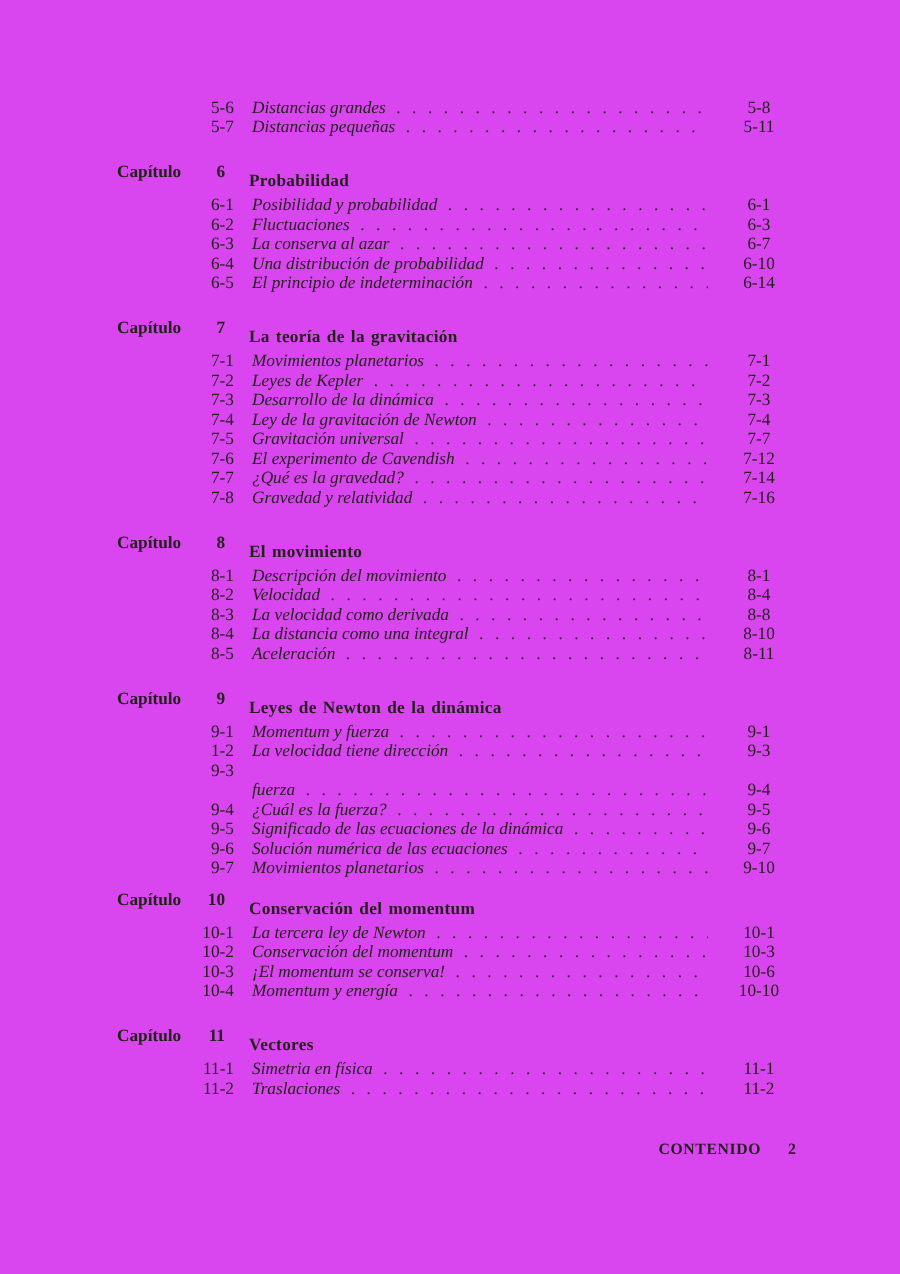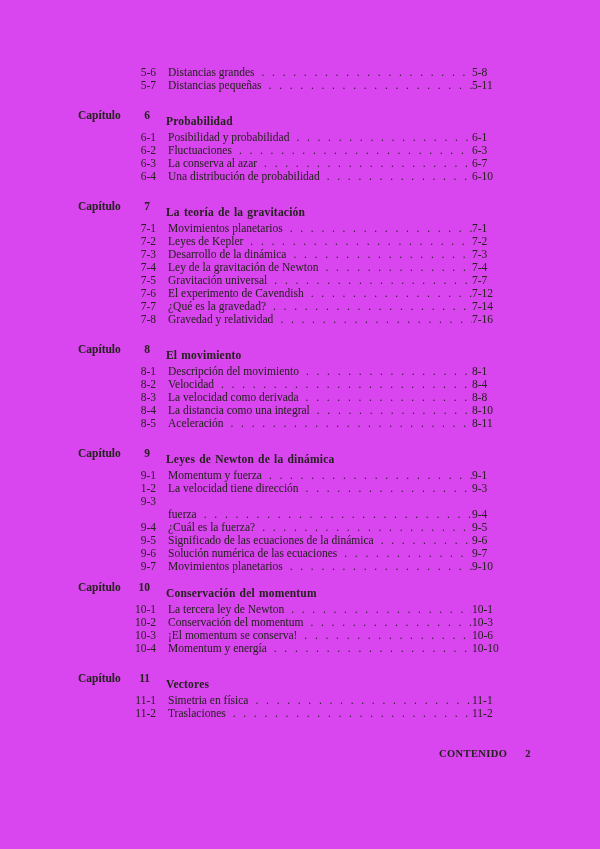--- a/index.html
+++ b/index.html
@@ -22,7 +22,7 @@
   
   .item-row{display:flex;align-items:baseline;}
   .item-num{flex:0 0 78px;text-align:right;}
-  .item-title{flex:0 1 auto;margin-left:12px;}
+  .item-title{flex:0 1 auto;margin-left:12px;font-style:italic;}
   .leader{flex:1 1 12px;min-width:12px;overflow:hidden;white-space:nowrap;
           text-align:right;padding-left:7px;color:#2a2824;}
   .leader::after{

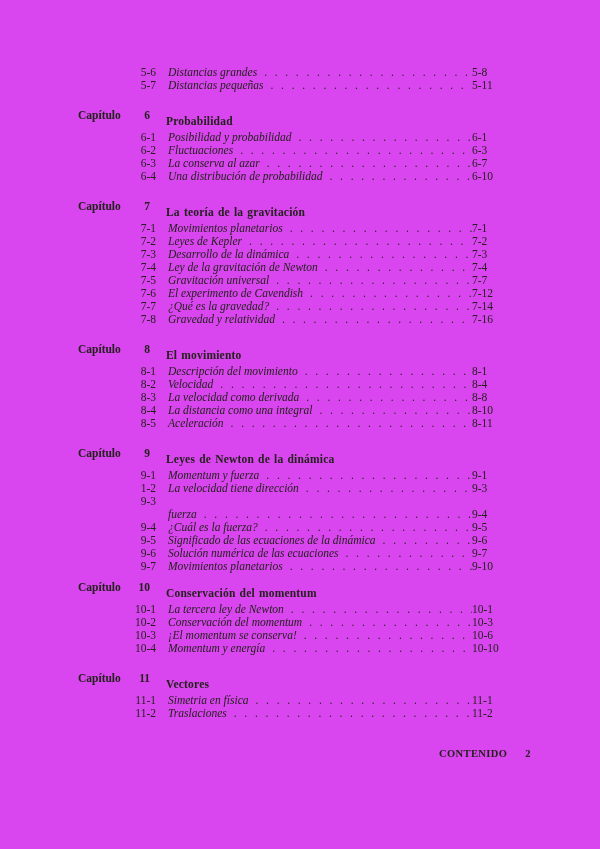--- a/index.html
+++ b/index.html
@@ -30,7 +30,7 @@
     content:"................................................................";
     letter-spacing:7.7px;
   }
-  .item-page{flex:0 0 68px;text-align:left;}
+  .item-page{flex:0 0 68px;text-align:center;}
 
   
   .footer{margin-top:27px;padding-right:9px;text-align:right;

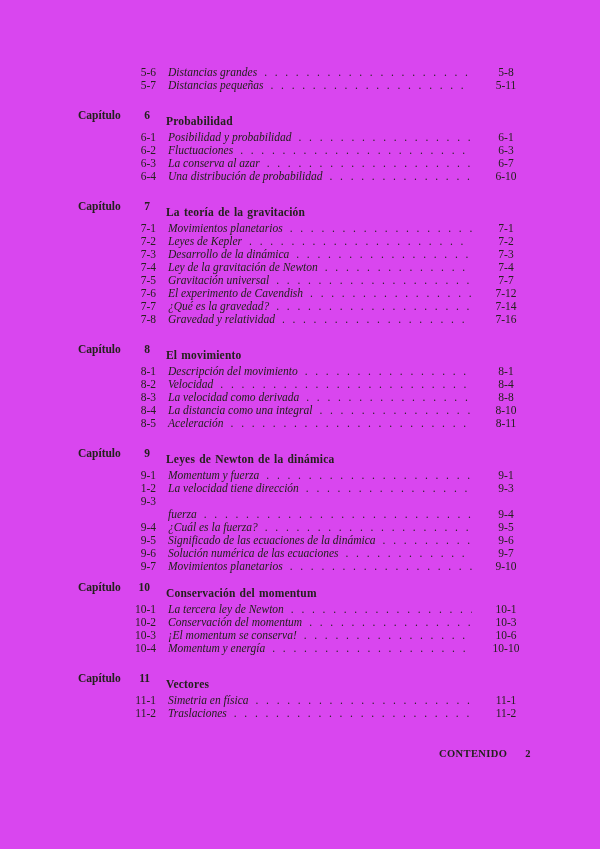--- a/index.html
+++ b/index.html
@@ -84,6 +84,12 @@
           <span class="leader"></span>
           <span class="item-page">6-10</span>
         </div>
+        <div class="item-row">
+          <span class="item-num">6-5</span>
+          <span class="item-title">El principio de indeterminación</span>
+          <span class="leader"></span>
+          <span class="item-page">6-14</span>
+        </div>
       </section>
       <section class="chapter-block" data-chapter="7">
         <div class="chapter-row">

